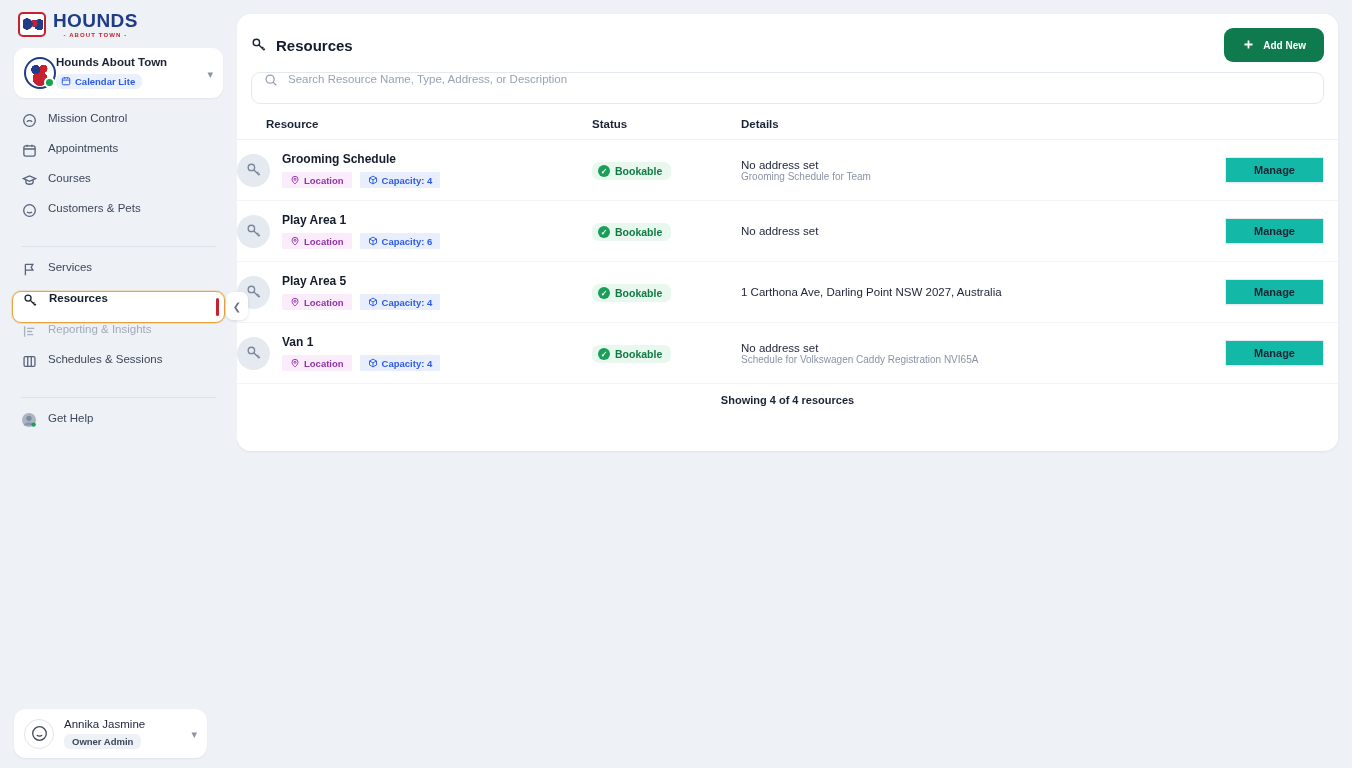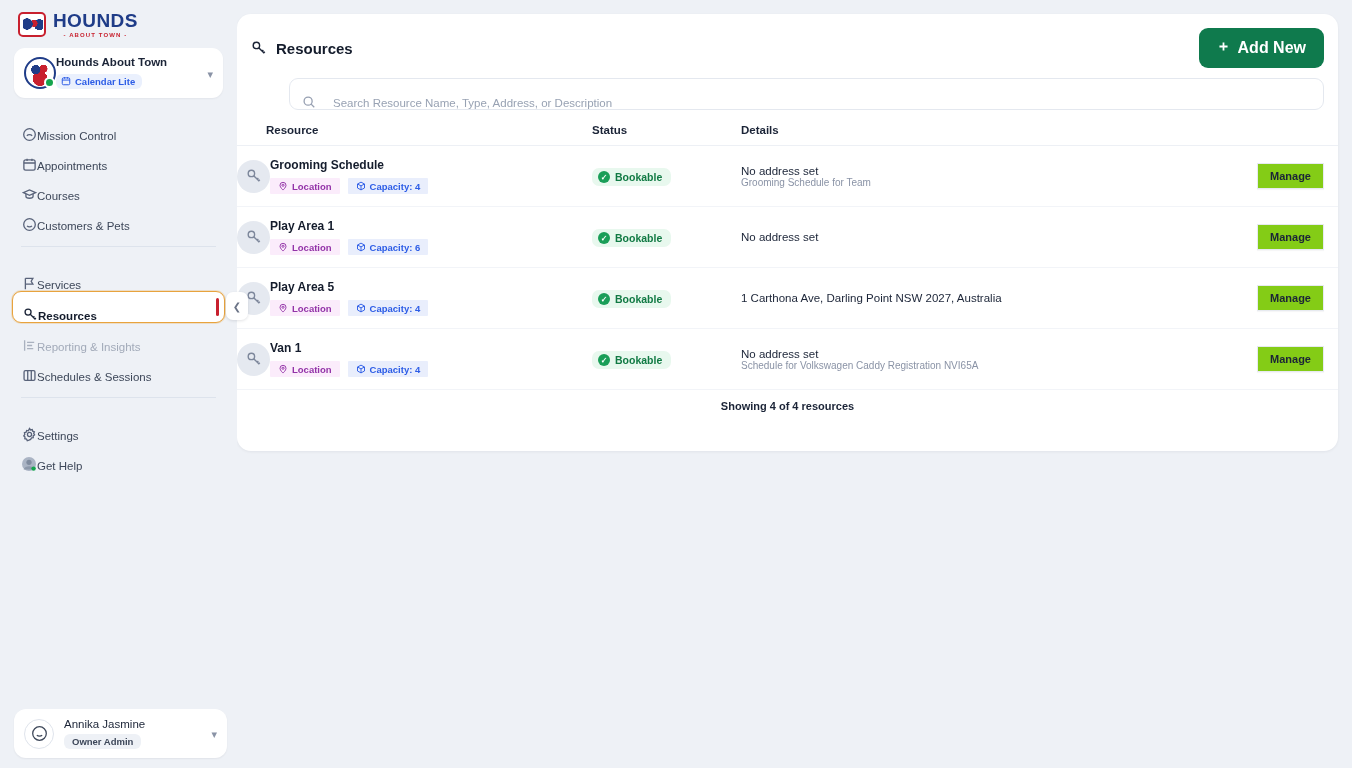--- a/index.html
+++ b/index.html
@@ -160,8 +160,8 @@
     display: flex; align-items: center; gap: 8px;
     background: #0f7a4d; color: #fff;
     border: none; border-radius: 9px;
-    padding: 0 18px; height: 40px;
-    font-size: 16px; font-weight: 700;
+    padding: 0 18px; height: 34px;
+    font-size: 10px; font-weight: 700;
     font-family: inherit; cursor: pointer;
   }
   .search-wrap { padding: 4px 14px 0 14px; }

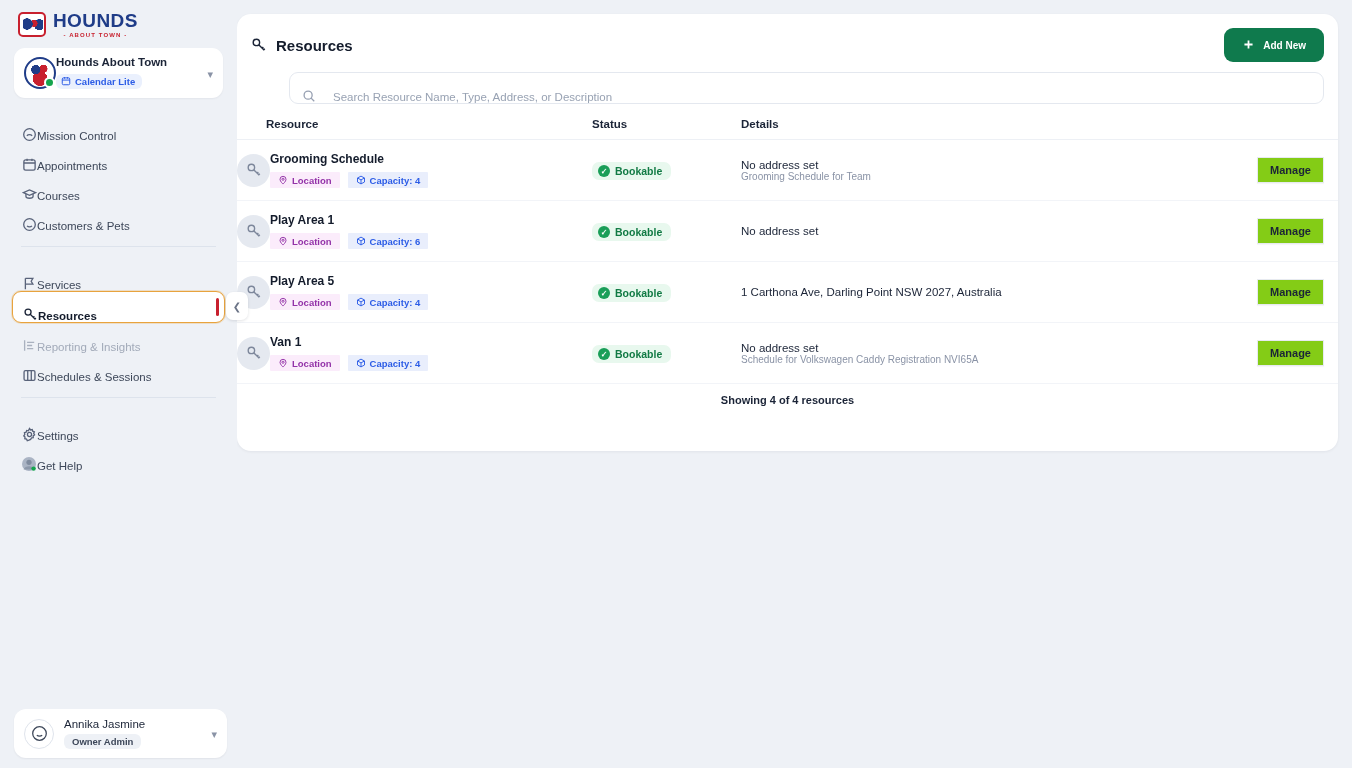--- a/index.html
+++ b/index.html
@@ -166,9 +166,9 @@
   }
   .search-wrap { padding: 4px 14px 0 14px; }
   .search-box {
-    display: flex; align-items: flex-end; gap: 17px;
+    display: flex; align-items: flex-start; gap: 10px;
     border: 1px solid #e4e8ef; border-radius: 9px;
-    height: 32px; padding: 0 12px; margin-left: 38px;
+    height: 32px; padding: 0 12px;
   }
   .search-box .ico { color: #97a0b2; display: flex; }
   .search-input {

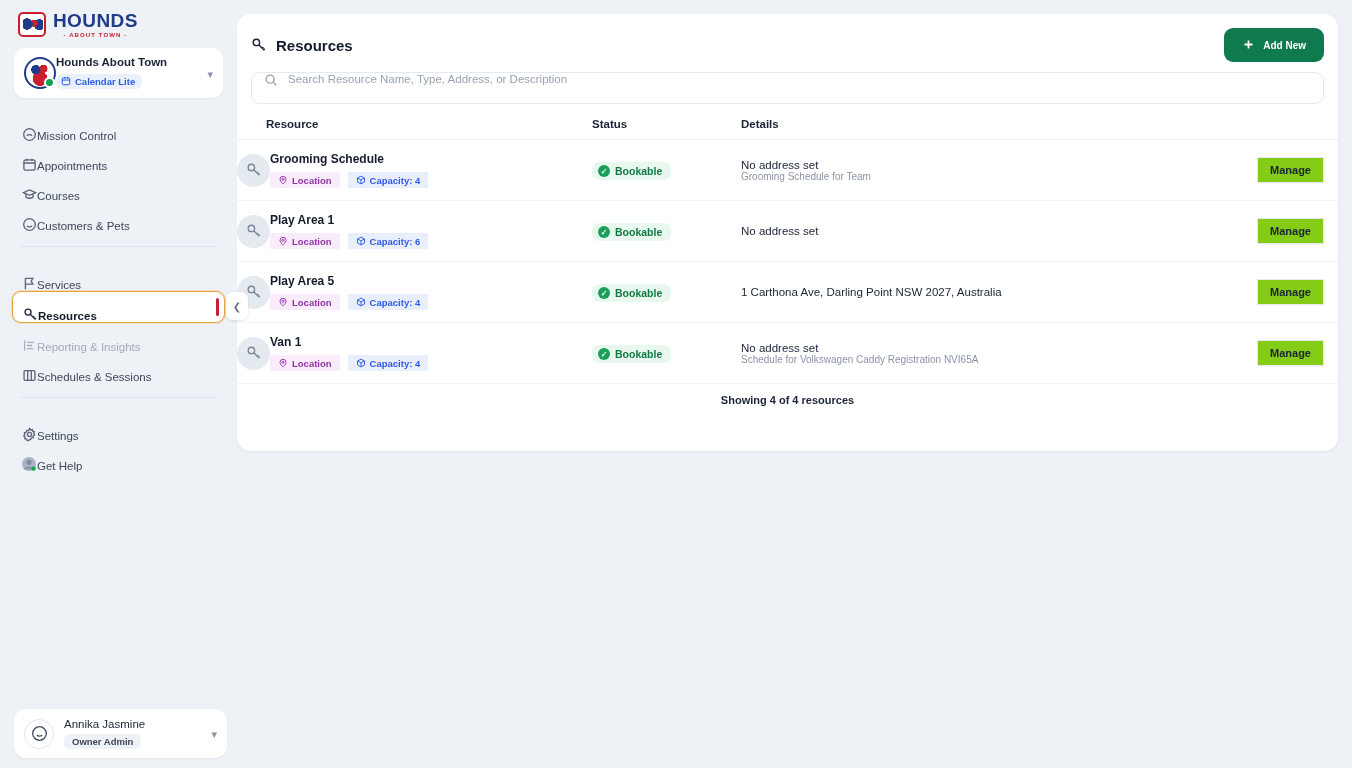--- a/index.html
+++ b/index.html
@@ -89,7 +89,7 @@
   .nav { margin-top: 10px; }
   .nav-group { padding: 4px 12px; }
   .nav-item {
-    display: flex; align-items: flex-end; 
+    display: flex; align-items: flex-start; gap: 11px;
     height: 30px; padding: 0 9px; border-radius: 8px;
     color: #3d4759; font-size: 11.5px;
     position: relative; cursor: pointer;

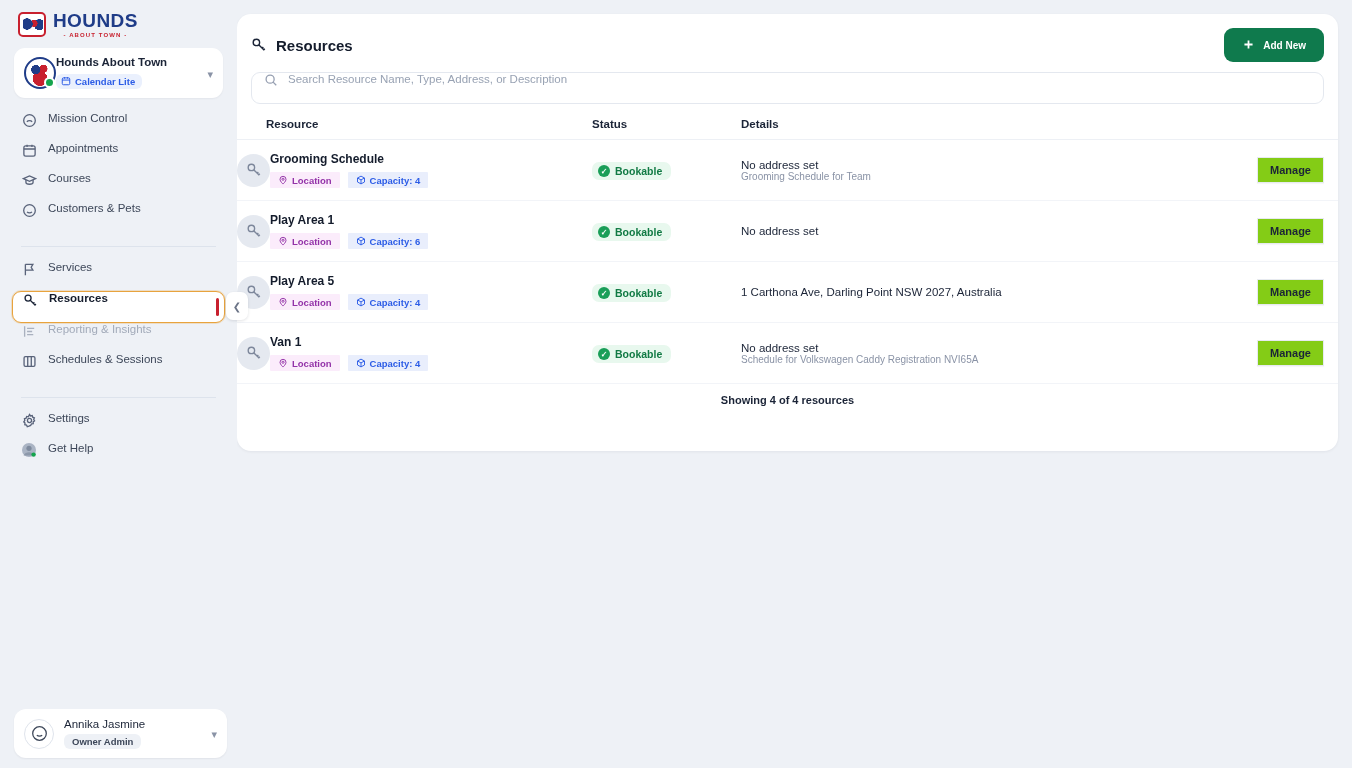--- a/index.html
+++ b/index.html
@@ -190,7 +190,7 @@
   tbody tr { border-bottom: 1px solid #f2f4f8; }
   tbody td { padding: 12px 0; vertical-align: middle; }
 
-  .res-cell { display: flex; align-items: center; }
+  .res-cell { display: flex; align-items: center; gap: 12px; }
   .res-icon {
     width: 33px; height: 33px; border-radius: 50%;
     background: #e5e9f0; color: #7d879b;

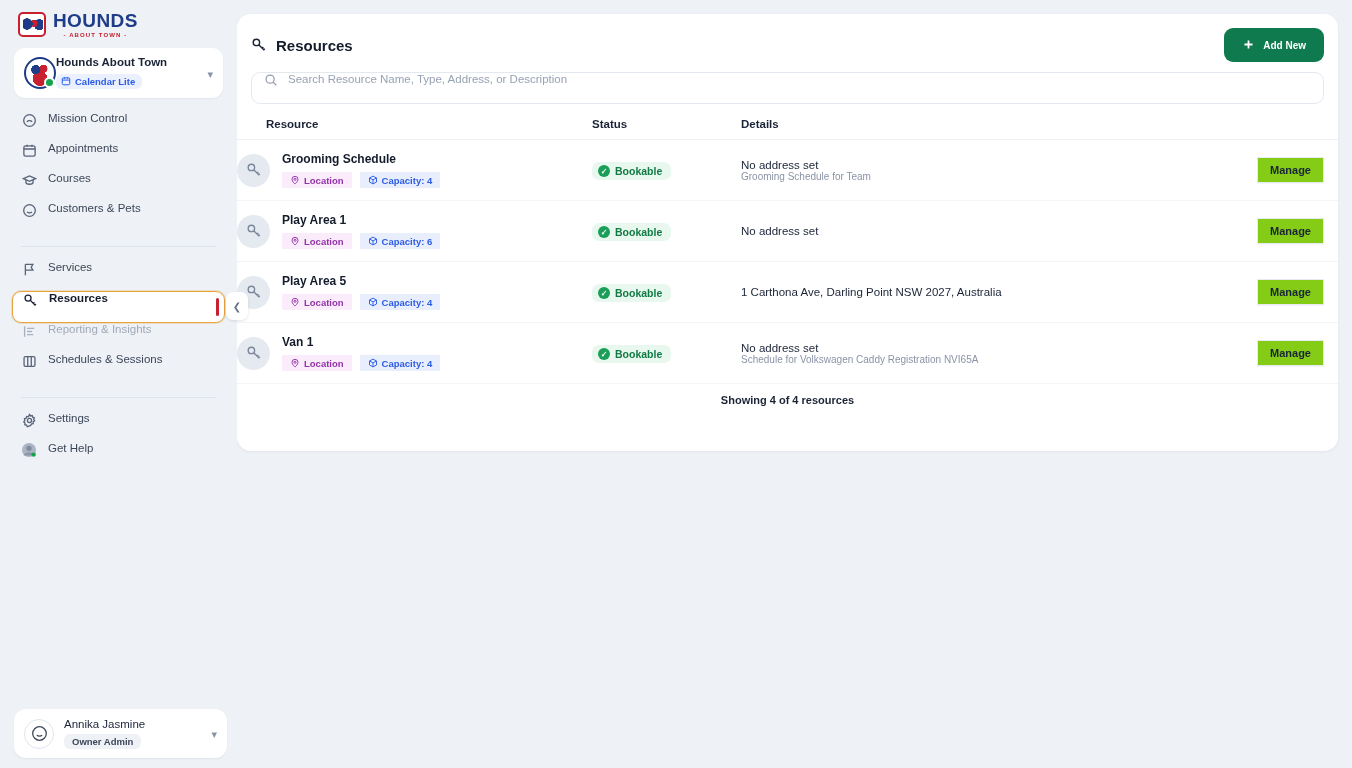--- a/index.html
+++ b/index.html
@@ -224,8 +224,8 @@
 
   .manage-cell { text-align: right; padding-right: 14px; width: 96px; }
   .btn-manage {
-    background: #84cc16; border: 1px solid #e7eaf0;
-    border-radius: 0; padding: 6px 12px;
+    background: #14b8a6; border: 1px solid #e7eaf0;
+    border-radius: 0; padding: 6px 28px;
     font-size: 11px; font-weight: 700; color: #1b2437;
     font-family: inherit; cursor: pointer;
     box-shadow: 0 1px 1px rgba(16,24,40,.04);

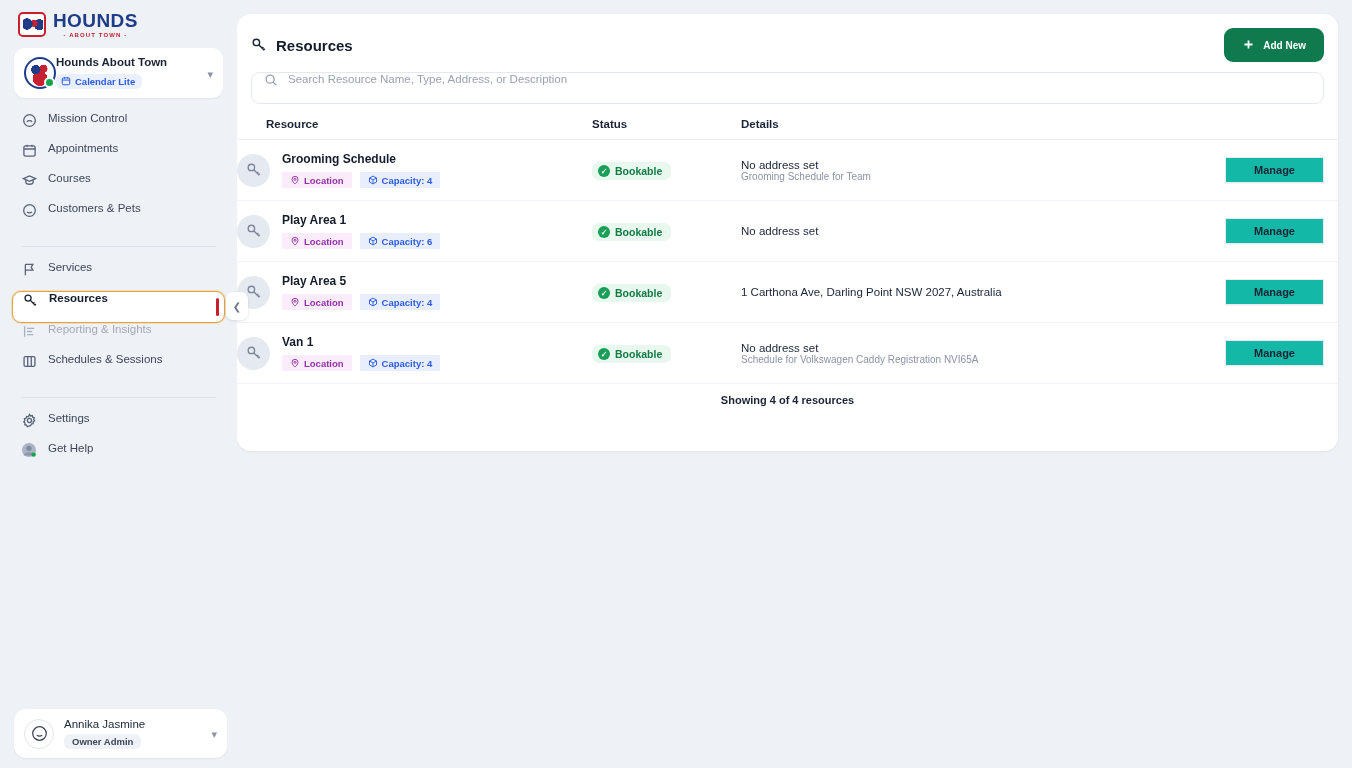--- a/index.html
+++ b/index.html
@@ -351,15 +351,6 @@
     <div class="nav-group">
       <div class="nav-item">
         <span class="ico">
-            <svg width="15" height="15" viewBox="0 0 16 16" fill="none" stroke="currentColor" stroke-width="1.4">
-              <circle cx="8" cy="8" r="2.2"></circle>
-              <path d="M8 1.6l1.1 1.5 1.8-.4.5 1.8 1.8.6-.7 1.7.9 1.6-1.5 1.1.1 1.9-1.8.2-1 1.6L7.4 14l-1.8.6-.8-1.7-1.8-.4.2-1.8-1.3-1.3 1.1-1.5-.4-1.8 1.8-.6.6-1.8 1.8.4L8 1.6z"></path>
-            </svg>
-          </span>
-        <span>Settings</span>
-      </div>
-      <div class="nav-item">
-        <span class="ico">
             <svg width="16" height="16" viewBox="0 0 16 16">
               <circle cx="8" cy="8" r="7" fill="#aab4c4"></circle>
               <circle cx="8" cy="6.3" r="2.6" fill="#7f8b9e"></circle>

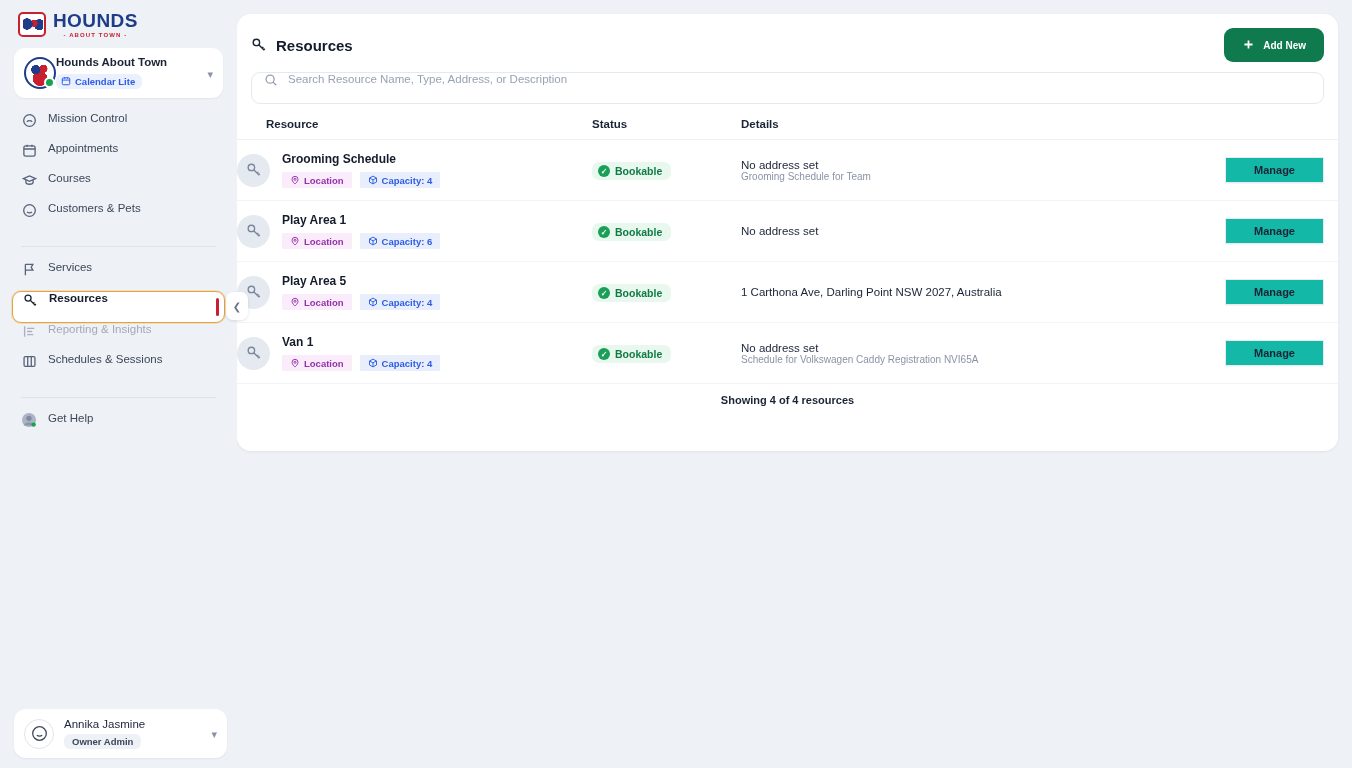--- a/index.html
+++ b/index.html
@@ -121,7 +121,7 @@
   }
 
   .user-card {
-    position: absolute; left: 14px; bottom: 10px; width: 213px;
+    position: absolute; left: 14px; bottom: 10px; width: 193px;
     background: #fff; border-radius: 12px; padding: 9px 10px;
     display: flex; align-items: center; gap: 10px;
     box-shadow: 0 1px 2px rgba(16,24,40,.06);

